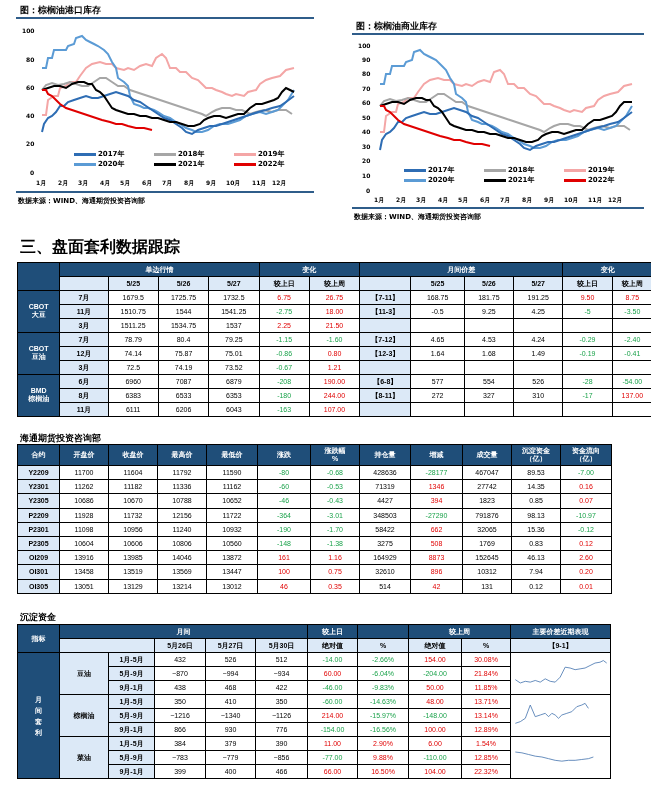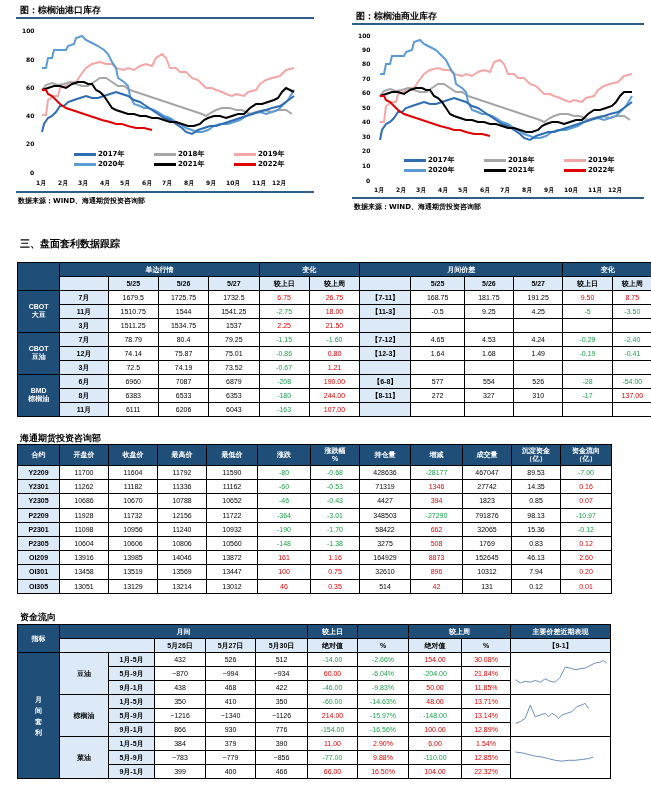--- a/index.html
+++ b/index.html
@@ -85,7 +85,7 @@
   <div class="src abs" style="left:2px;top:196px">数据来源：WIND、海通期货投资咨询部</div>
 </div>
 
-<div class="abs" style="left:352px;top:6px;width:300px;height:210px">
+<div class="abs" style="left:352px;top:16px;width:300px;height:210px">
   <div class="chart-title abs" style="left:4px;top:4px">图：棕榈油商业库存</div>
   <div class="chart-rule abs" style="left:0;top:17px;width:292px"></div>
   <svg class="abs" style="left:0;top:20px" width="300" height="170" viewBox="0 0 300 170">

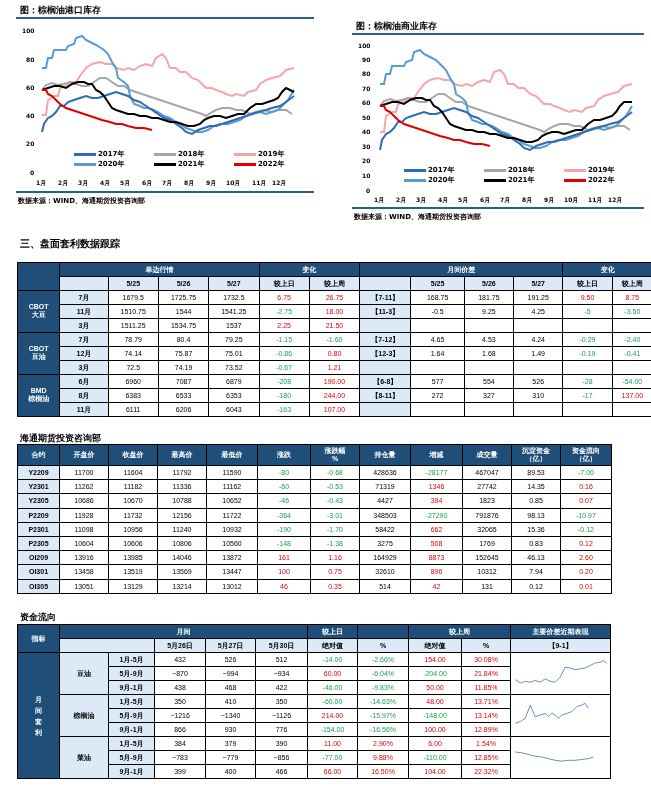--- a/index.html
+++ b/index.html
@@ -8,7 +8,7 @@
 .chart-title{font-size:9px;font-weight:bold;}
 .chart-rule{height:2px;background:#2f5d8a}
 .src{font-size:7px;font-weight:bold}
-.section-title{font-size:10px;font-weight:bold}
+.section-title{font-size:16px;font-weight:bold}
 .sub-title{font-size:9px;font-weight:bold}
 table{border-collapse:collapse;table-layout:fixed;font-family:"Liberation Sans",sans-serif}
 td,th{border:1px solid #000;text-align:center;font-size:7px;padding:0;white-space:nowrap;overflow:hidden}

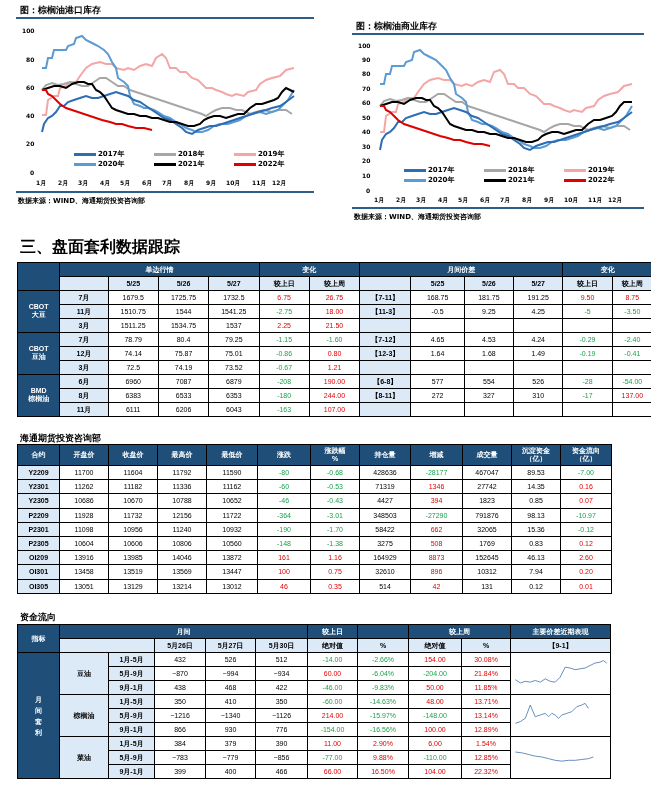--- a/index.html
+++ b/index.html
@@ -501,7 +501,7 @@
     </tbody>
 </table>
 
-<div class="sub-title abs" style="left:20px;top:611px">资金流向</div>
+<div class="sub-title abs" style="left:20px;top:611px">沉淀资金</div>
 <table class="abs" id="t3" style="left:17px;top:624px;width:570px">
   <colgroup>
     <col style="width:42px">

